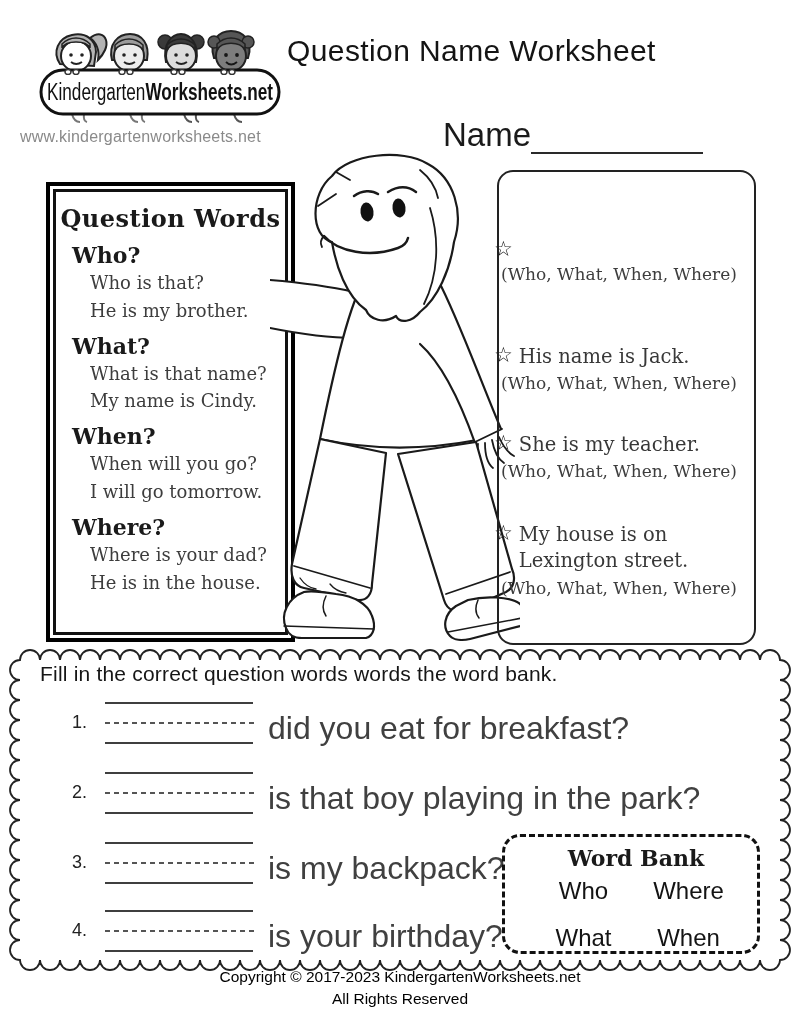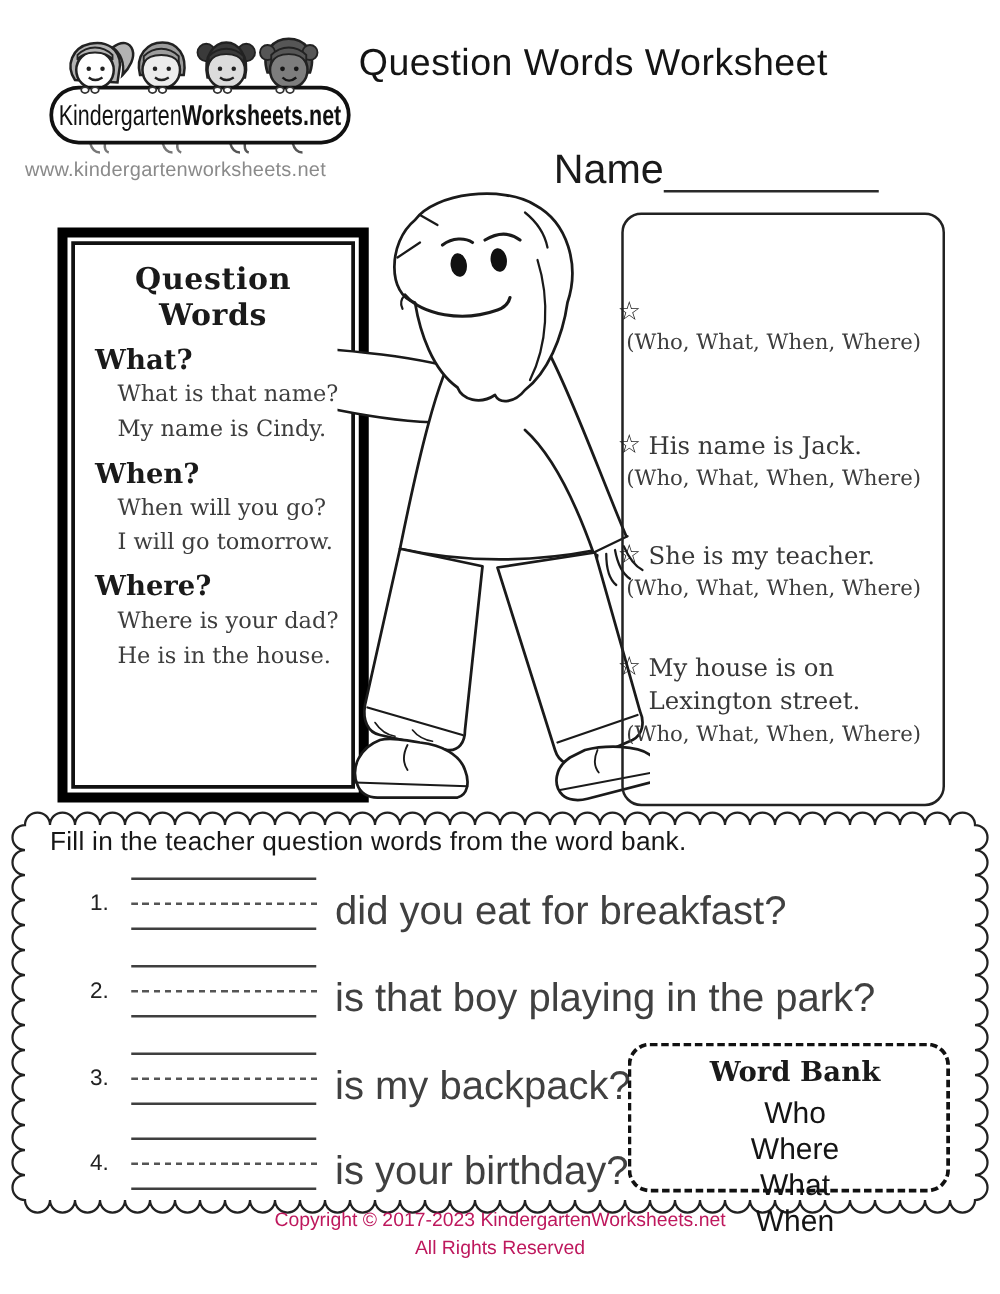--- a/index.html
+++ b/index.html
@@ -130,7 +130,7 @@
 </svg>
 <div id="logo-url" class="abs">www.kindergartenworksheets.net</div>
 
-<div id="page-title" class="abs">Question Words Worksheet</div>
+<div id="page-title" class="abs">Question Name Worksheet</div>
 
 <div id="name-block" class="abs">
   <span>Name</span><span id="name-line"></span>

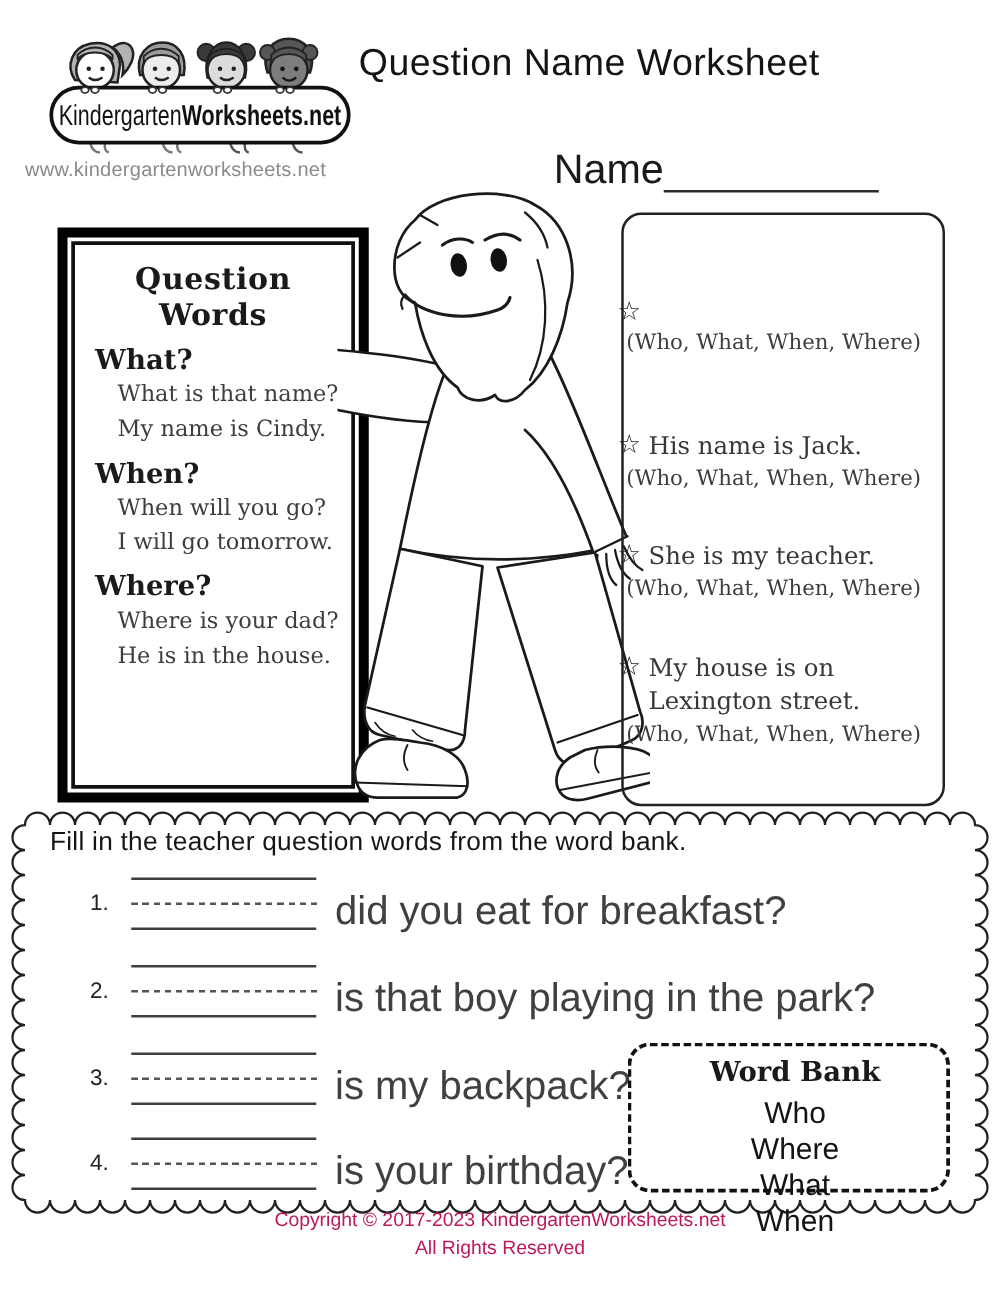--- a/index.html
+++ b/index.html
@@ -19,7 +19,7 @@
 
   
   #qw-box { left:46px; top:182px; width:249px; height:460px;
-            border:8px solid #000000; padding:3px; }
+            border:4px solid #000000; padding:3px; }
   #qw-inner { width:100%; height:100%; border:3.5px solid #111;
               font-family:"DejaVu Serif", serif; overflow:hidden; }
   #qw-title { text-align:center; font-size:24px; font-weight:bold;

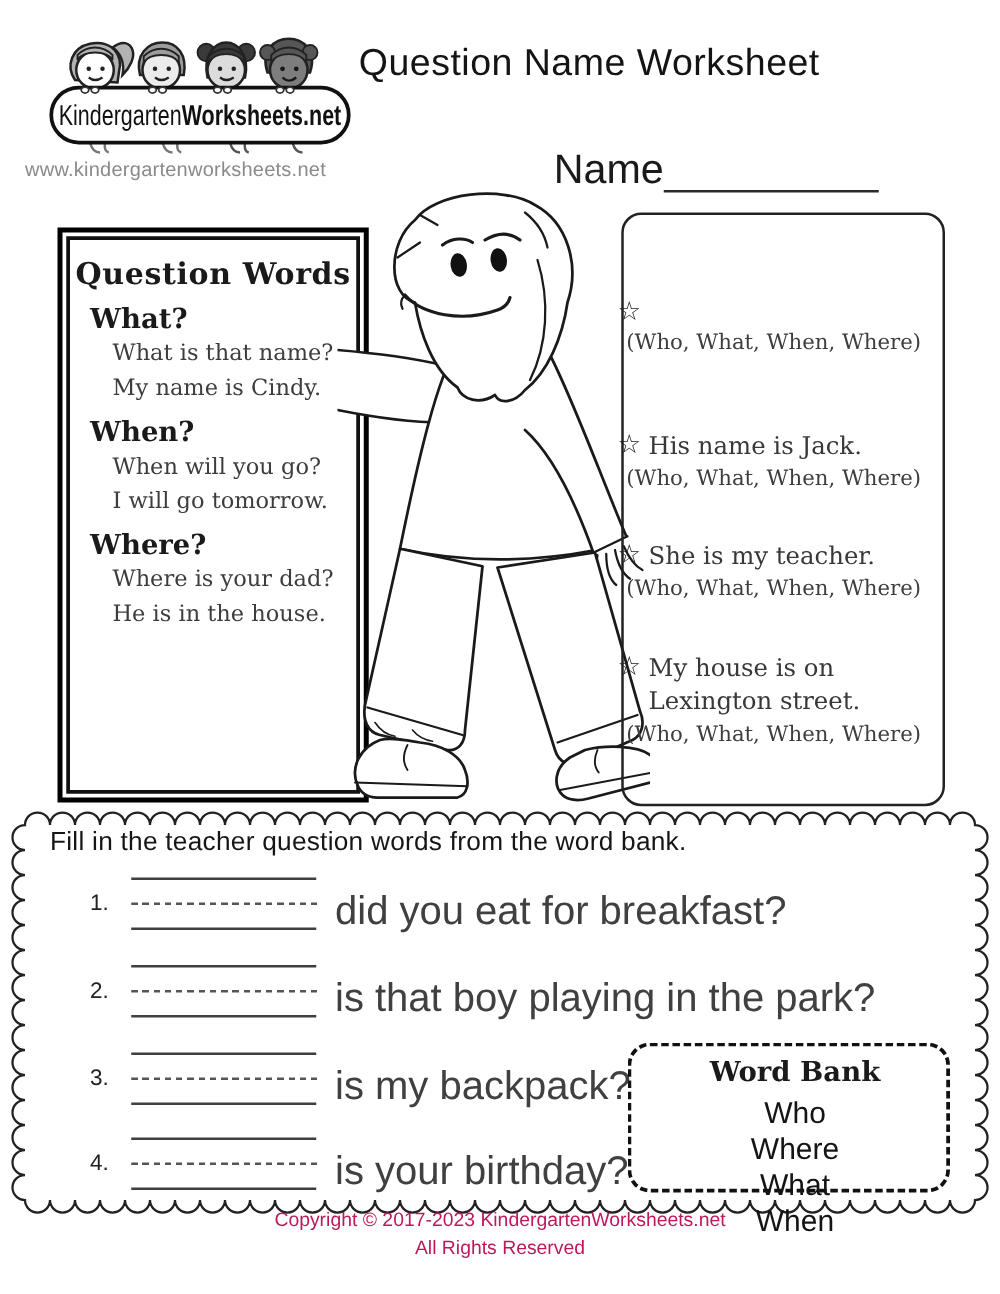--- a/index.html
+++ b/index.html
@@ -140,6 +140,11 @@
   <div id="qw-inner">
     <div id="qw-title">Question Words</div>
     <div class="qw-entry">
+      <h3>Who?</h3>
+      <p>Who is that?</p>
+      <p>He is my brother.</p>
+    </div>
+    <div class="qw-entry">
       <h3>What?</h3>
       <p>What is that name?</p>
       <p>My name is Cindy.</p>

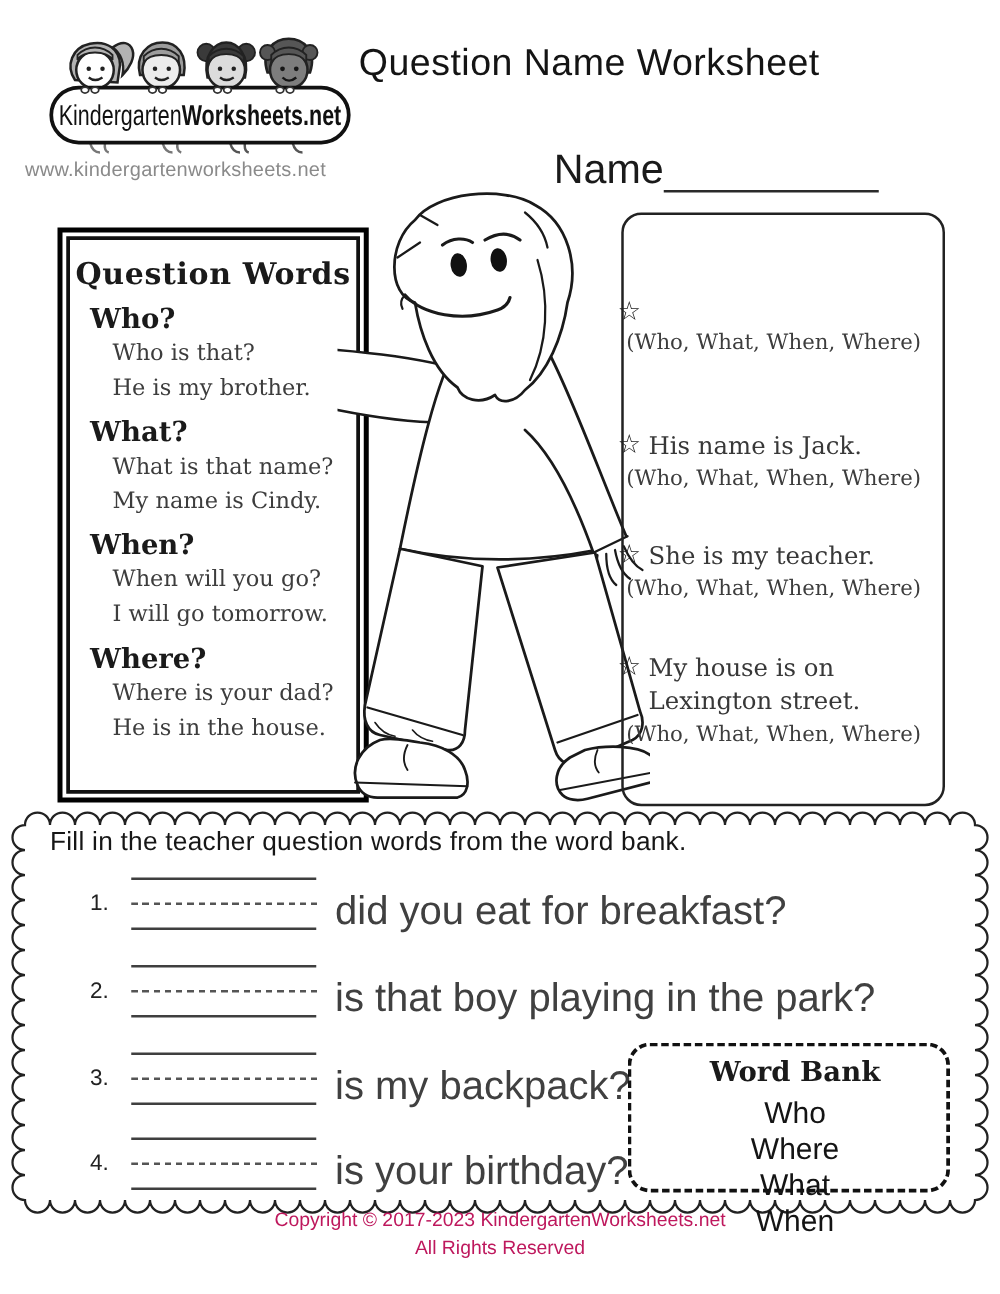--- a/index.html
+++ b/index.html
@@ -249,7 +249,7 @@
   <path id="scallop" fill="none" stroke="#222" stroke-width="1.8" d="M20,660 a10,10 0 0 1 20,0 a10,10 0 0 1 20,0 a10,10 0 0 1 20,0 a10,10 0 0 1 20,0 a10,10 0 0 1 20,0 a10,10 0 0 1 20,0 a10,10 0 0 1 20,0 a10,10 0 0 1 20,0 a10,10 0 0 1 20,0 a10,10 0 0 1 20,0 a10,10 0 0 1 20,0 a10,10 0 0 1 20,0 a10,10 0 0 1 20,0 a10,10 0 0 1 20,0 a10,10 0 0 1 20,0 a10,10 0 0 1 20,0 a10,10 0 0 1 20,0 a10,10 0 0 1 20,0 a10,10 0 0 1 20,0 a10,10 0 0 1 20,0 a10,10 0 0 1 20,0 a10,10 0 0 1 20,0 a10,10 0 0 1 20,0 a10,10 0 0 1 20,0 a10,10 0 0 1 20,0 a10,10 0 0 1 20,0 a10,10 0 0 1 20,0 a10,10 0 0 1 20,0 a10,10 0 0 1 20,0 a10,10 0 0 1 20,0 a10,10 0 0 1 20,0 a10,10 0 0 1 20,0 a10,10 0 0 1 20,0 a10,10 0 0 1 20,0 a10,10 0 0 1 20,0 a10,10 0 0 1 20,0 a10,10 0 0 1 20,0 a10,10 0 0 1 20,0 a10,10 0 0 1 0,20 a10,10 0 0 1 0,20 a10,10 0 0 1 0,20 a10,10 0 0 1 0,20 a10,10 0 0 1 0,20 a10,10 0 0 1 0,20 a10,10 0 0 1 0,20 a10,10 0 0 1 0,20 a10,10 0 0 1 0,20 a10,10 0 0 1 0,20 a10,10 0 0 1 0,20 a10,10 0 0 1 0,20 a10,10 0 0 1 0,20 a10,10 0 0 1 0,20 a10,10 0 0 1 0,20 a10,10 0 0 1 -20,0 a10,10 0 0 1 -20,0 a10,10 0 0 1 -20,0 a10,10 0 0 1 -20,0 a10,10 0 0 1 -20,0 a10,10 0 0 1 -20,0 a10,10 0 0 1 -20,0 a10,10 0 0 1 -20,0 a10,10 0 0 1 -20,0 a10,10 0 0 1 -20,0 a10,10 0 0 1 -20,0 a10,10 0 0 1 -20,0 a10,10 0 0 1 -20,0 a10,10 0 0 1 -20,0 a10,10 0 0 1 -20,0 a10,10 0 0 1 -20,0 a10,10 0 0 1 -20,0 a10,10 0 0 1 -20,0 a10,10 0 0 1 -20,0 a10,10 0 0 1 -20,0 a10,10 0 0 1 -20,0 a10,10 0 0 1 -20,0 a10,10 0 0 1 -20,0 a10,10 0 0 1 -20,0 a10,10 0 0 1 -20,0 a10,10 0 0 1 -20,0 a10,10 0 0 1 -20,0 a10,10 0 0 1 -20,0 a10,10 0 0 1 -20,0 a10,10 0 0 1 -20,0 a10,10 0 0 1 -20,0 a10,10 0 0 1 -20,0 a10,10 0 0 1 -20,0 a10,10 0 0 1 -20,0 a10,10 0 0 1 -20,0 a10,10 0 0 1 -20,0 a10,10 0 0 1 -20,0 a10,10 0 0 1 -20,0 a10,10 0 0 1 0,-20 a10,10 0 0 1 0,-20 a10,10 0 0 1 0,-20 a10,10 0 0 1 0,-20 a10,10 0 0 1 0,-20 a10,10 0 0 1 0,-20 a10,10 0 0 1 0,-20 a10,10 0 0 1 0,-20 a10,10 0 0 1 0,-20 a10,10 0 0 1 0,-20 a10,10 0 0 1 0,-20 a10,10 0 0 1 0,-20 a10,10 0 0 1 0,-20 a10,10 0 0 1 0,-20 a10,10 0 0 1 0,-20 Z"></path>
 </svg>
 
-<div id="fill-instr" class="abs">Fill in the teacher question words from the word bank.</div>
+<div id="fill-instr" class="abs">Fill in the correct question words words the word bank.</div>
 
 <div class="fill-item abs" id="fill-item-0">
   <span class="f-num">1.</span>

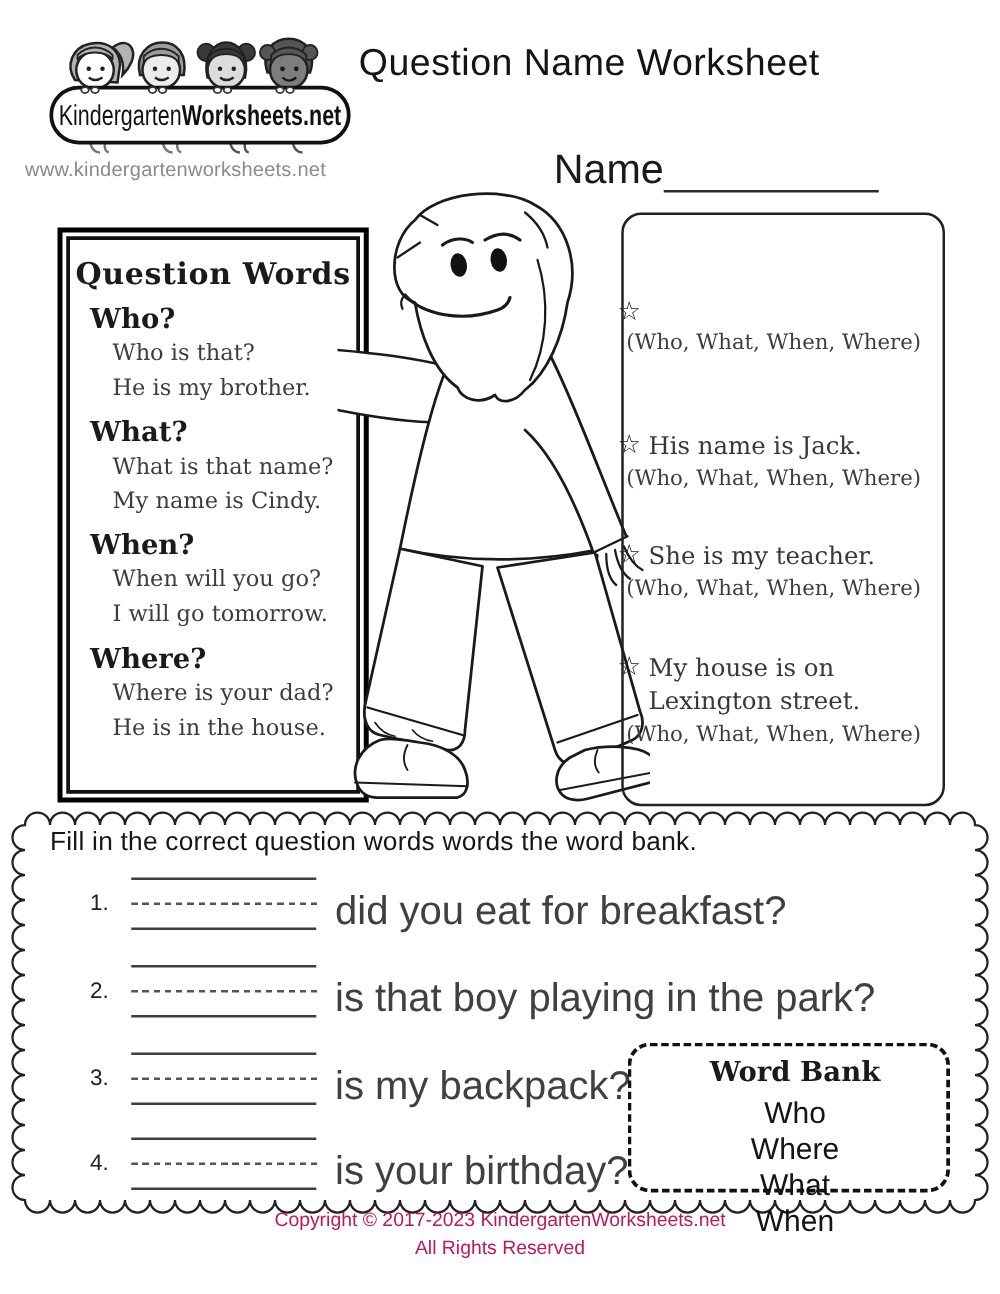--- a/index.html
+++ b/index.html
@@ -64,8 +64,8 @@
                border:3px dashed #111; border-radius:18px; text-align:center;padding-left:10px; }
   #wb-title { font-family:"DejaVu Serif", serif; font-size:22px; font-weight:bold;
               margin-top:8px; }
-  #wb-words { display:grid; grid-template-columns:1fr; width:210px;
-              margin:6px auto 0; font-size:24px; row-gap:1px; color:#141414; }
+  #wb-words { display:grid; grid-template-columns:1fr 1fr; width:210px;
+              margin:6px auto 0; font-size:24px; row-gap:19px; color:#141414; }
 
   
   #footer { left:0; top:966px; width:800px; text-align:center;

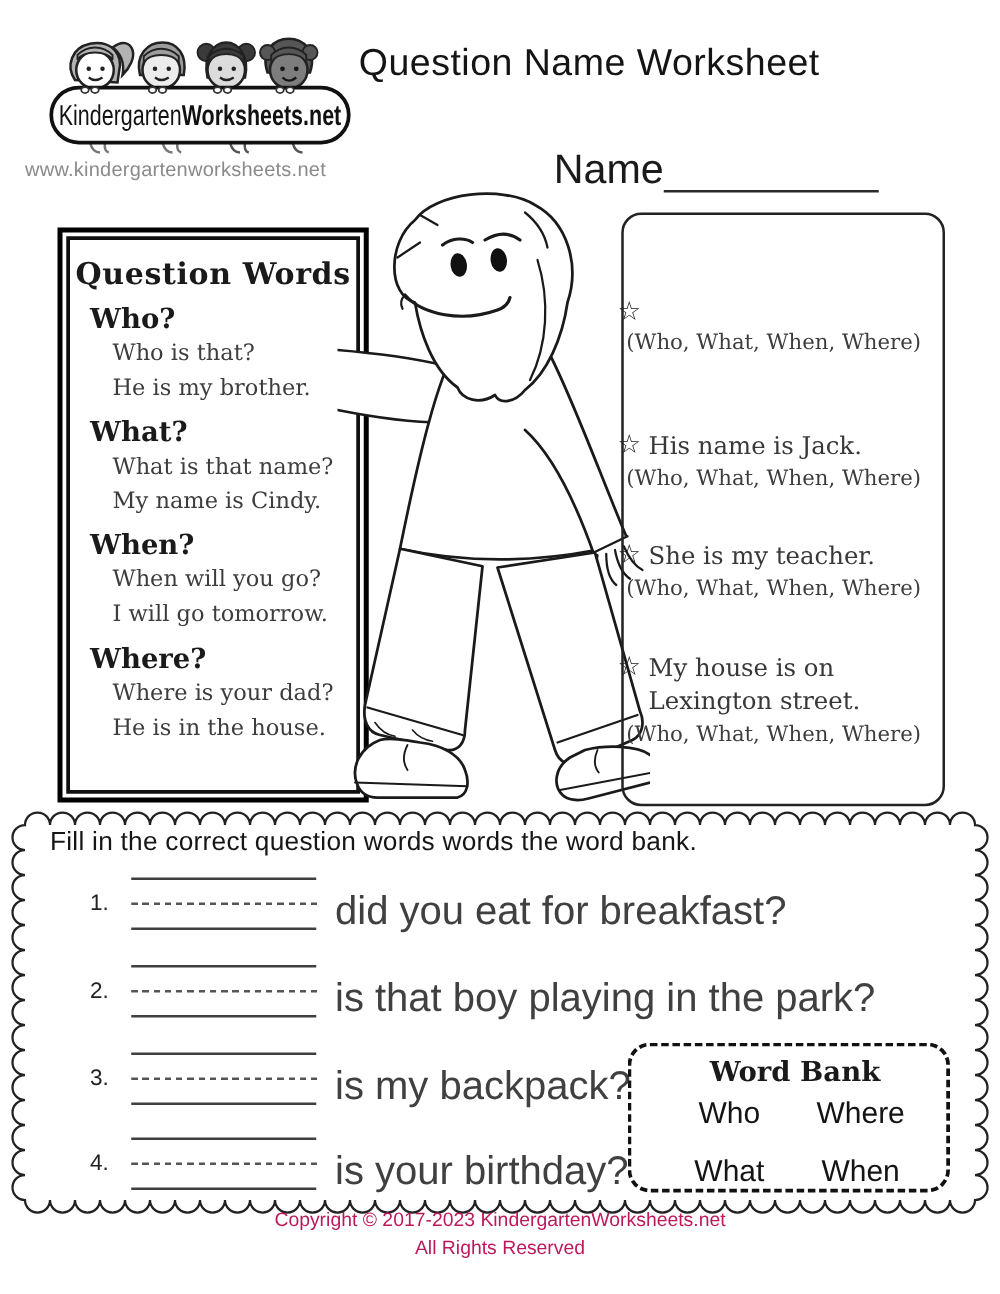--- a/index.html
+++ b/index.html
@@ -69,7 +69,7 @@
 
   
   #footer { left:0; top:966px; width:800px; text-align:center;
-            color:#be185d; font-size:15.5px; line-height:1.45; }
+            color:#000000; font-size:15.5px; line-height:1.45; }
 </style>
 </head>
 <body>

